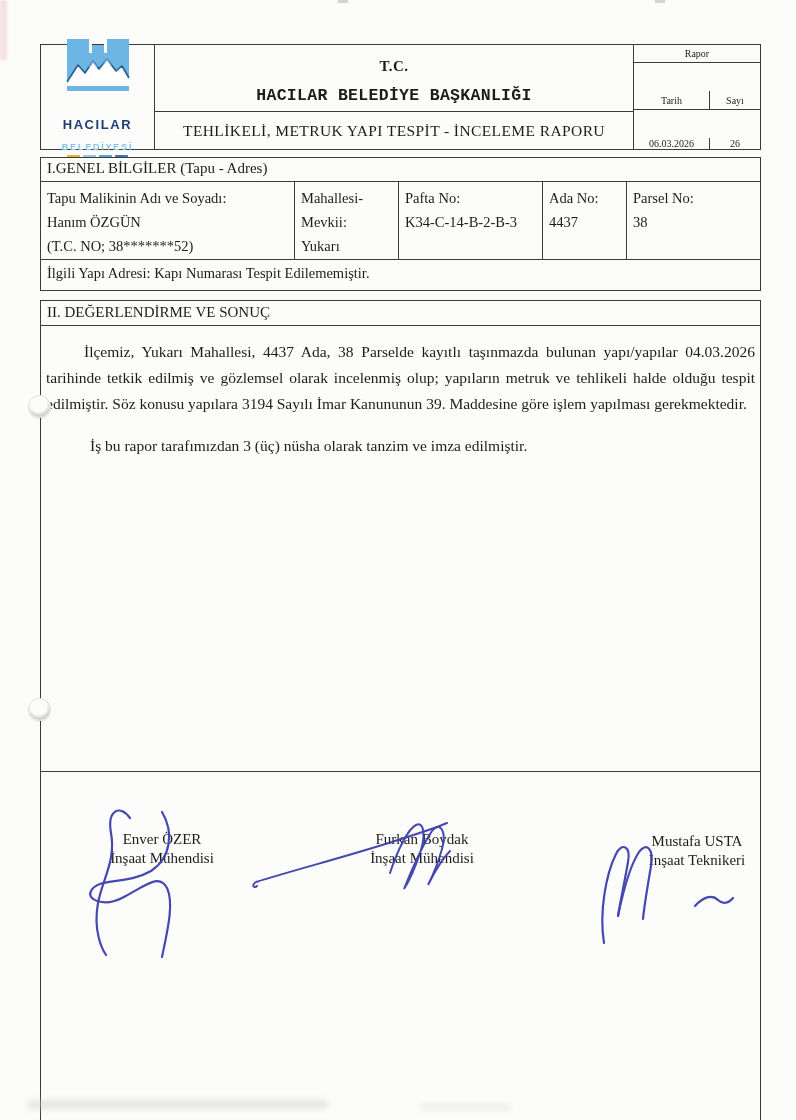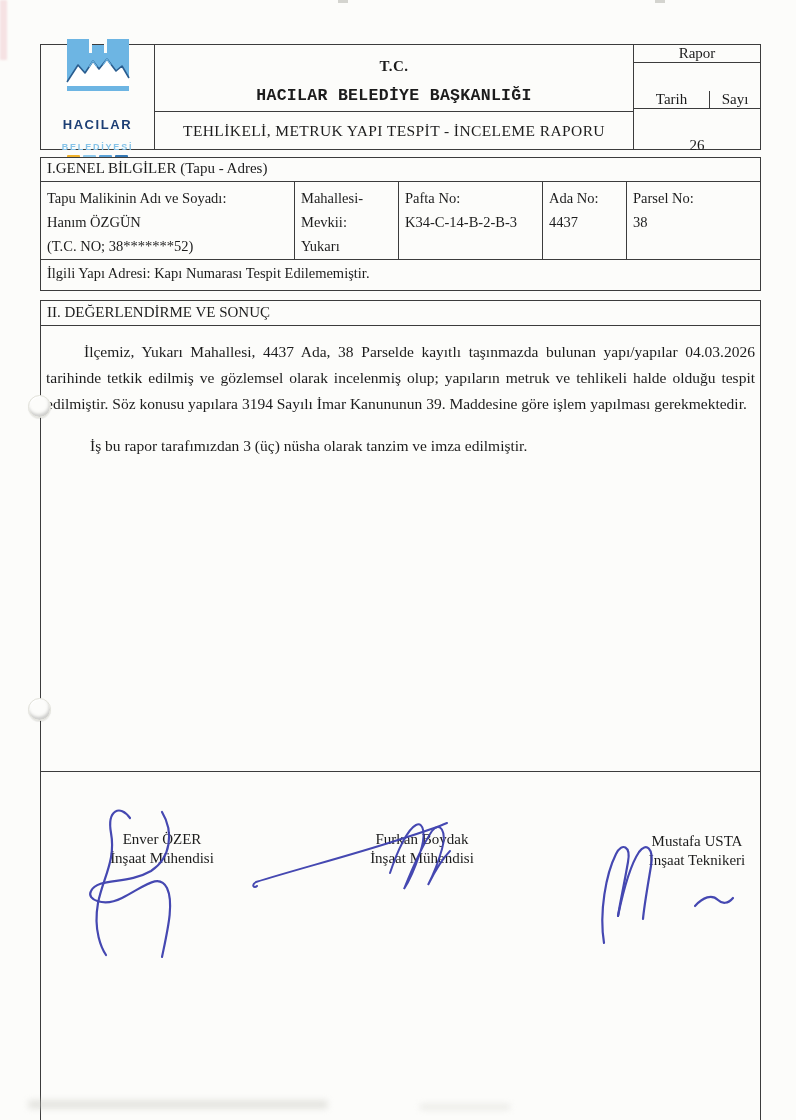--- a/index.html
+++ b/index.html
@@ -28,7 +28,7 @@
   .title-bottom { flex:1; display:flex; align-items:center; justify-content:center; }
   .report-title { font-size:15.5px; letter-spacing:.4px; }
 
-  .report-cell { width:127px; border-left:1px solid #3c3c3c; display:flex; flex-direction:column; font-size:15px;gap:28px; }
+  .report-cell { width:127px; border-left:1px solid #3c3c3c; display:flex; flex-direction:column; font-size:10px;gap:28px; }
   .report-row1 { height:24px; border-bottom:1px solid #3c3c3c; display:flex; align-items:center; justify-content:center; }
   .report-row2 { height:25px; border-bottom:1px solid #3c3c3c; display:flex; }
   .report-row2 .cell-tarih { width:76px; border-right:1px solid #3c3c3c; display:flex; align-items:center; justify-content:center; }

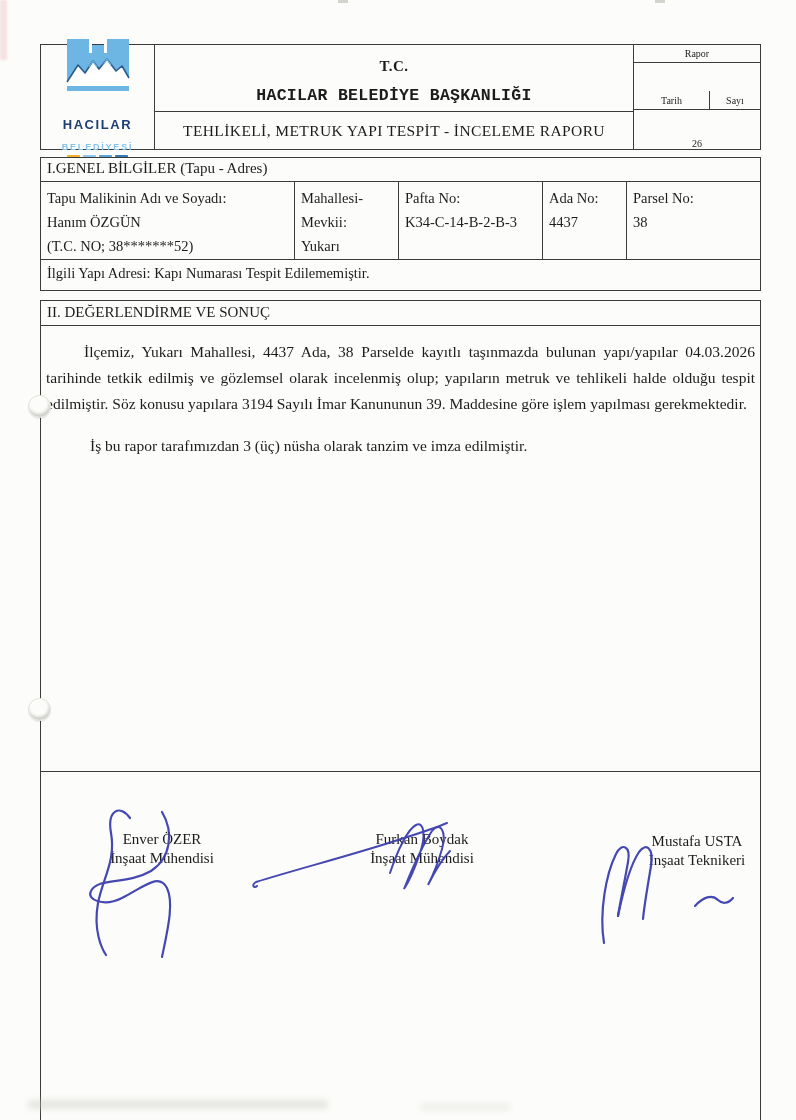--- a/index.html
+++ b/index.html
@@ -119,6 +119,7 @@
         <div class="cell-sayi">Sayı</div>
       </div>
       <div class="report-row3">
+        <div class="cell-tarih">06.03.2026</div>
         <div class="cell-sayi">26</div>
       </div>
     </div>

